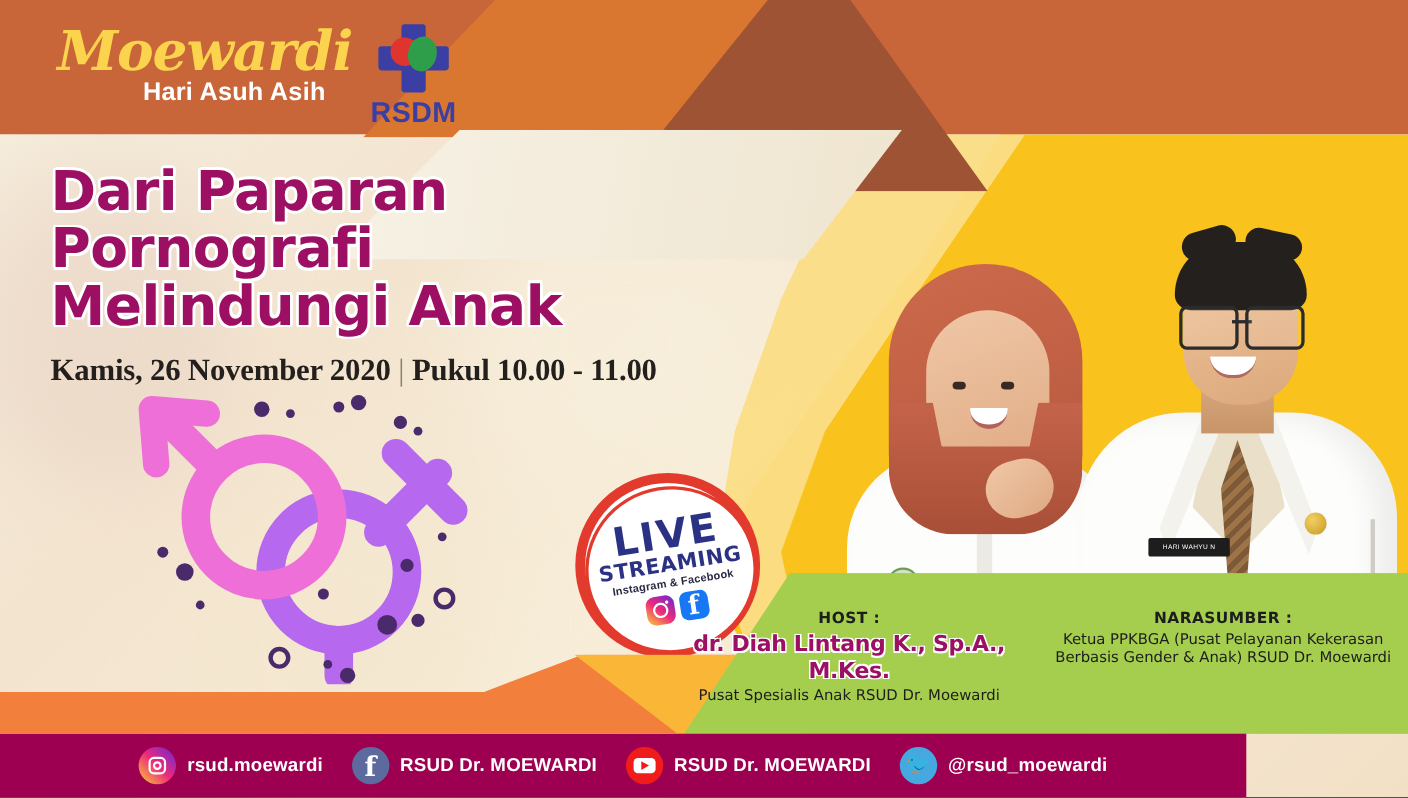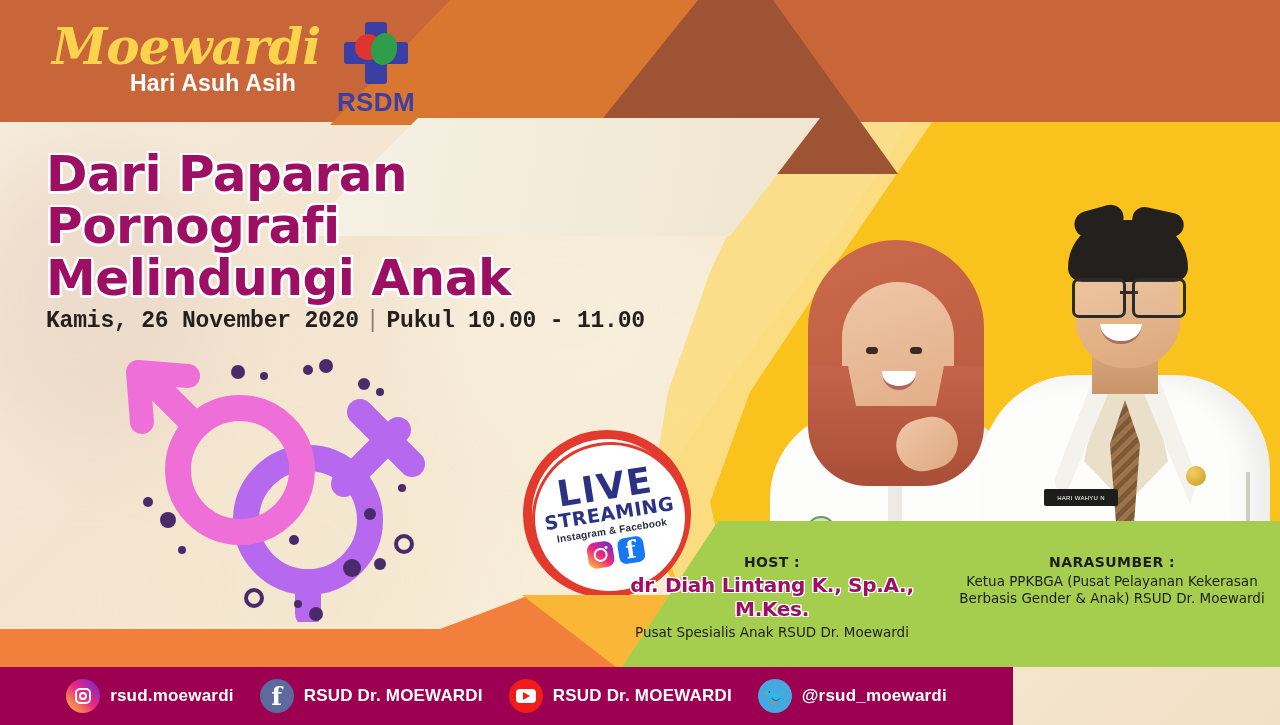--- a/index.html
+++ b/index.html
@@ -205,8 +205,8 @@
   }
   .h-line.two{margin-top:2px;}
   .subline{
-    margin-top:4px;font-family:Liberation Mono, monospace;
-    font-weight:bold;font-size:23px;color:#231f1d;letter-spacing:-.2px;
+    margin-top:17px;font-family:Liberation Serif, serif;
+    font-weight:bold;font-size:28px;color:#231f1d;letter-spacing:-.2px;
   }
   .subline .sep{color:#8d8074;font-weight:normal;margin:0 7px;}
 

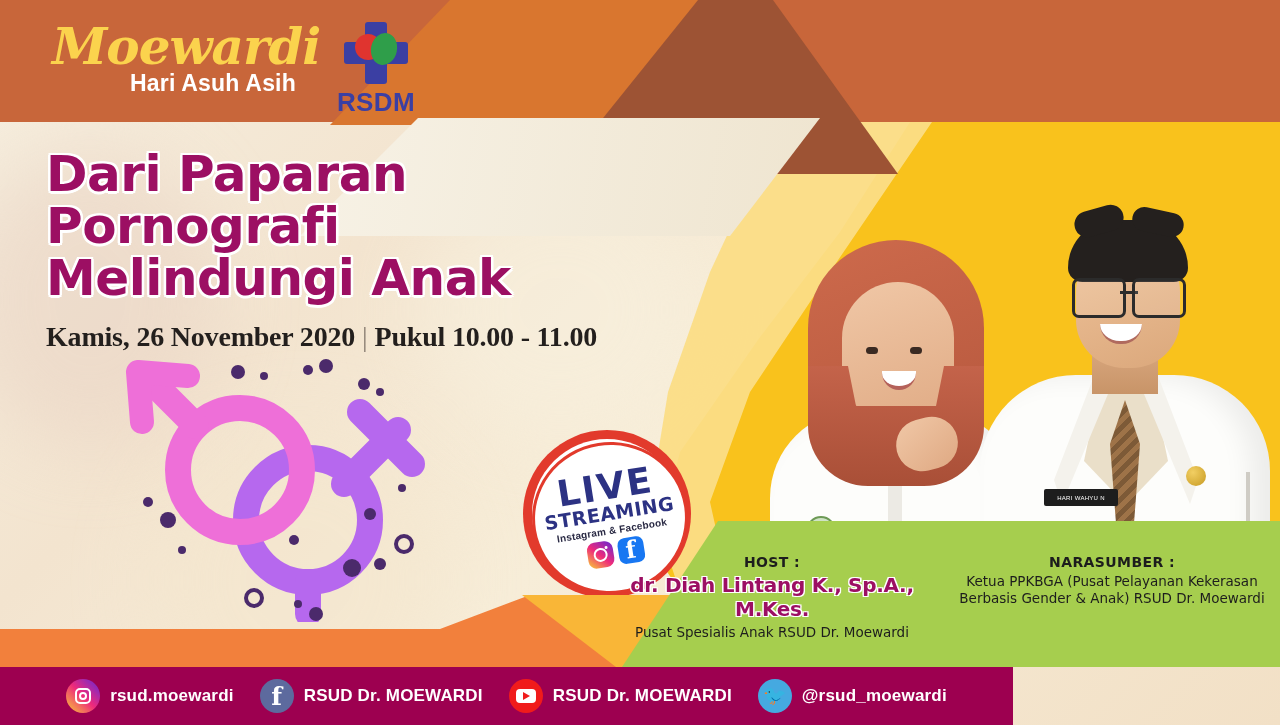--- a/index.html
+++ b/index.html
@@ -171,7 +171,7 @@
 
   
   .footer{
-    position:absolute;left:0;bottom:0;width:1013px;height:58px;background:#9d0050;
+    position:absolute;left:0;bottom:0;width:1133px;height:58px;background:#9d0050;
     display:flex;align-items:center;justify-content:center;gap:26px;
   }
   .social{display:flex;align-items:center;gap:10px;}

